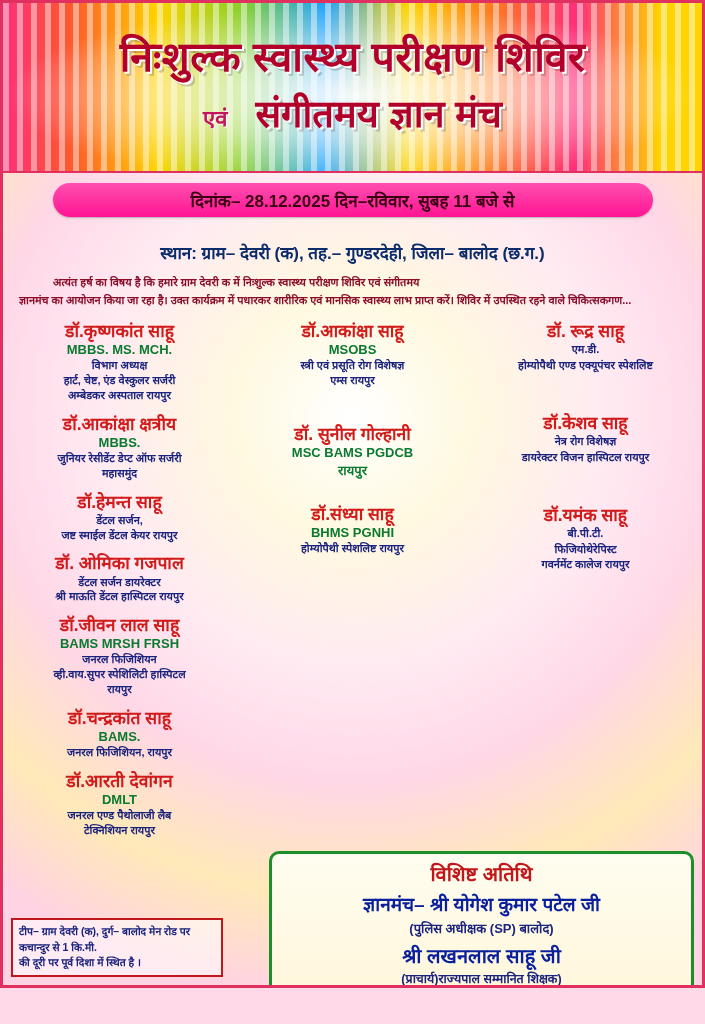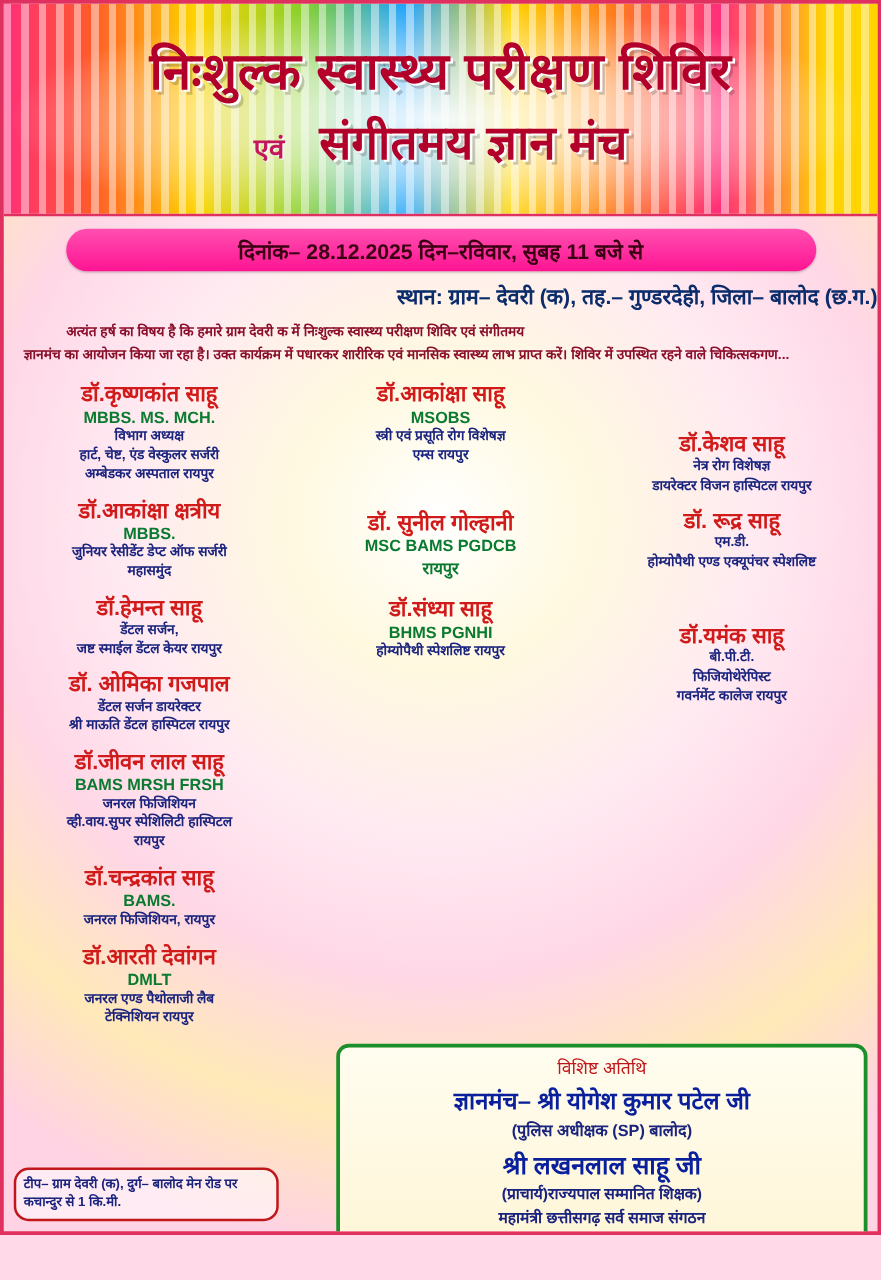--- a/index.html
+++ b/index.html
@@ -57,8 +57,8 @@
     box-shadow:0 1px 2px rgba(0,0,0,.25);
   }
   .venue{
-    text-align:right;font-size:17px;font-weight:bold;color:#0b2c6b;
-    margin-top:8px;
+    text-align:center;font-size:17px;font-weight:bold;color:#0b2c6b;
+    margin-top:24px;
   }
   .intro{
     margin:10px 16px 12px;font-size:11px;line-height:1.6;color:#8a0d2a;font-weight:bold;

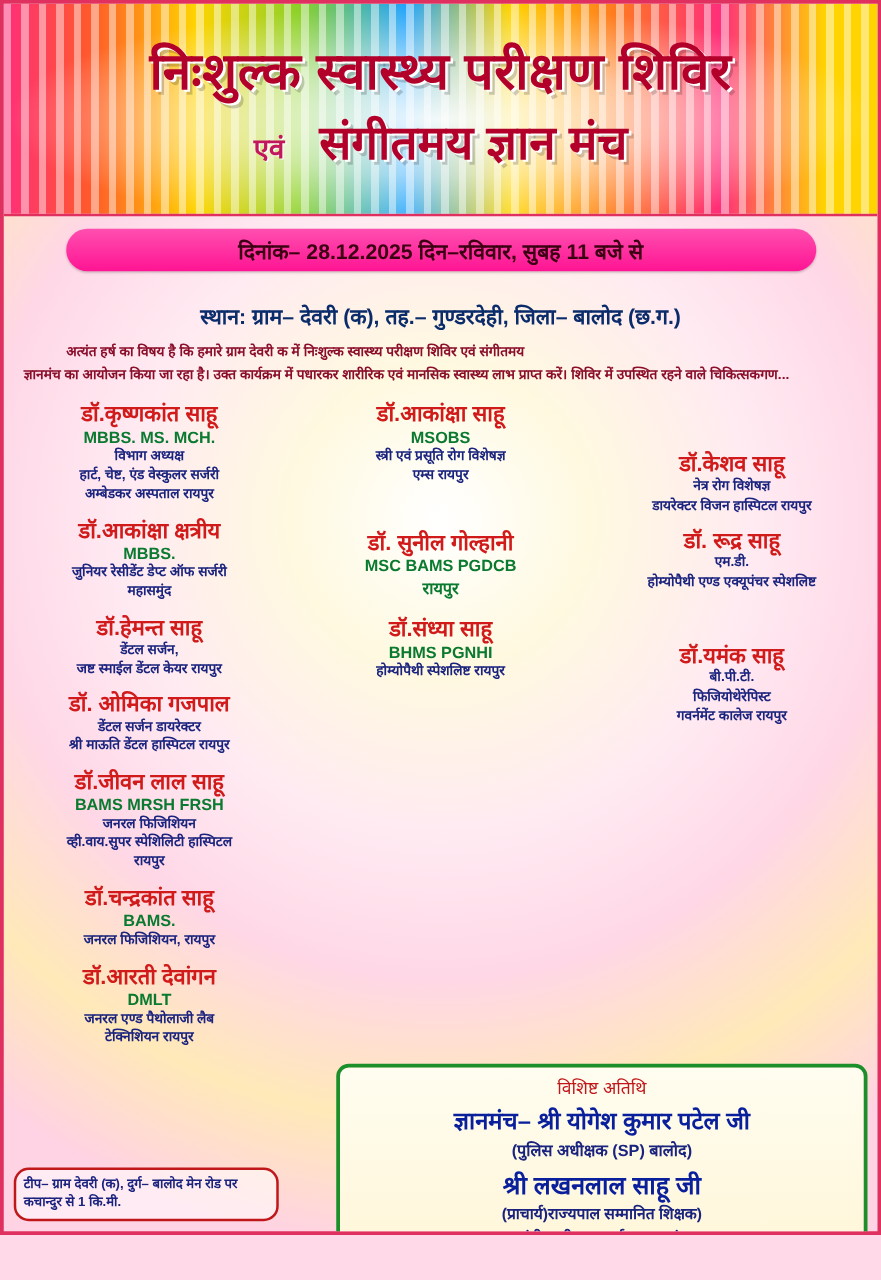--- a/index.html
+++ b/index.html
@@ -183,15 +183,15 @@
     </div>
 
     <div class="col">
+      <div class="doc">
+        <div class="dname">डॉ. रूद्र साहू</div>
+        <div class="dsub">एम.डी.</div>
+        <div class="dsub">होम्योपैथी एण्ड एक्यूपंचर स्पेशलिष्ट</div>
+      </div>
       <div class="doc" style="margin-top:40px">
         <div class="dname">डॉ.केशव साहू</div>
         <div class="dsub">नेत्र रोग विशेषज्ञ</div>
         <div class="dsub">डायरेक्टर विजन हास्पिटल रायपुर</div>
-      </div>
-      <div class="doc">
-        <div class="dname">डॉ. रूद्र साहू</div>
-        <div class="dsub">एम.डी.</div>
-        <div class="dsub">होम्योपैथी एण्ड एक्यूपंचर स्पेशलिष्ट</div>
       </div>
       <div class="doc" style="margin-top:40px">
         <div class="dname">डॉ.यमंक साहू</div>

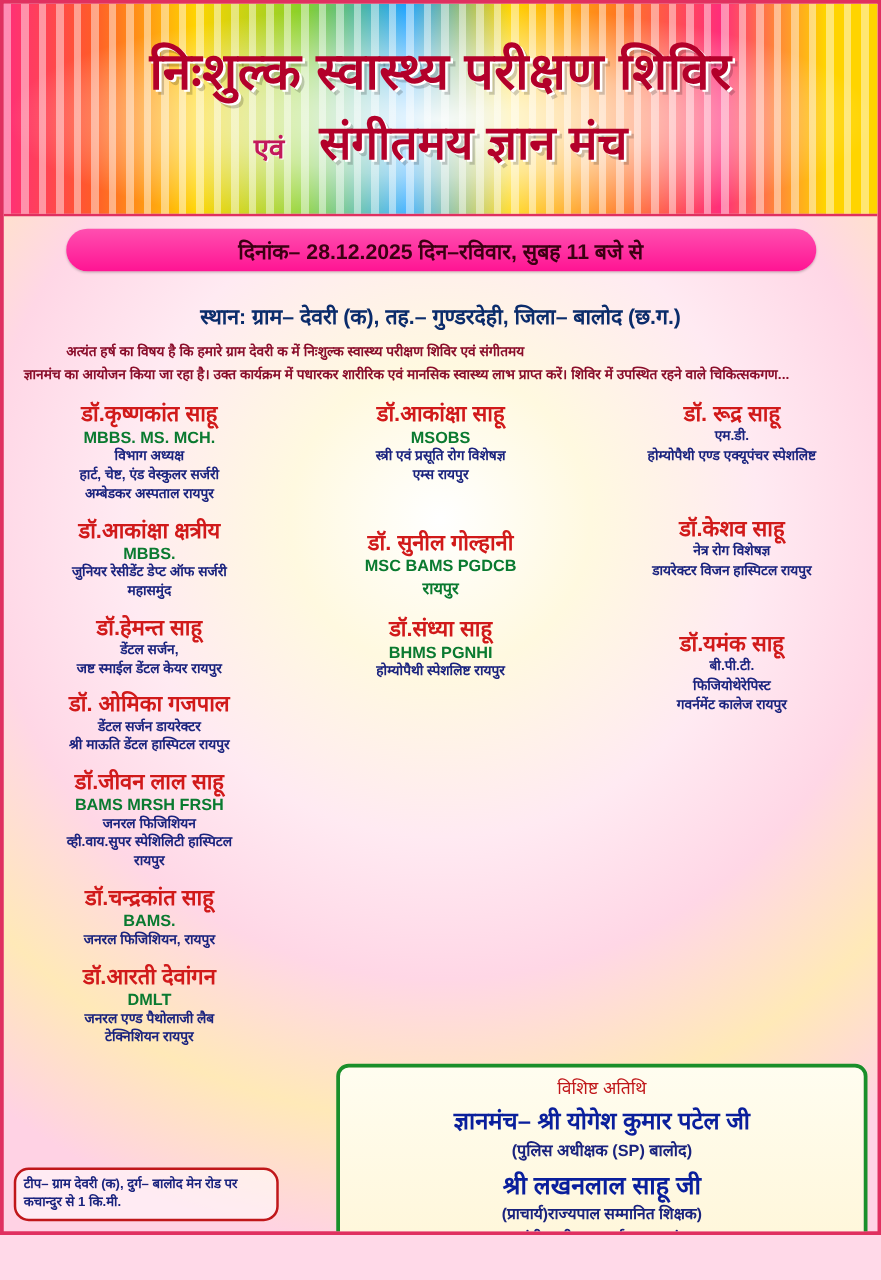--- a/index.html
+++ b/index.html
@@ -175,7 +175,7 @@
         <div class="ddeg">MSC BAMS PGDCB</div>
         <div class="ddeg">रायपुर</div>
       </div>
-      <div class="doc" style="margin-top:14px">
+      <div class="doc" style="margin-top:25px">
         <div class="dname">डॉ.संध्या साहू</div>
         <div class="ddeg">BHMS PGNHI</div>
         <div class="dsub">होम्योपैथी स्पेशलिष्ट रायपुर</div>

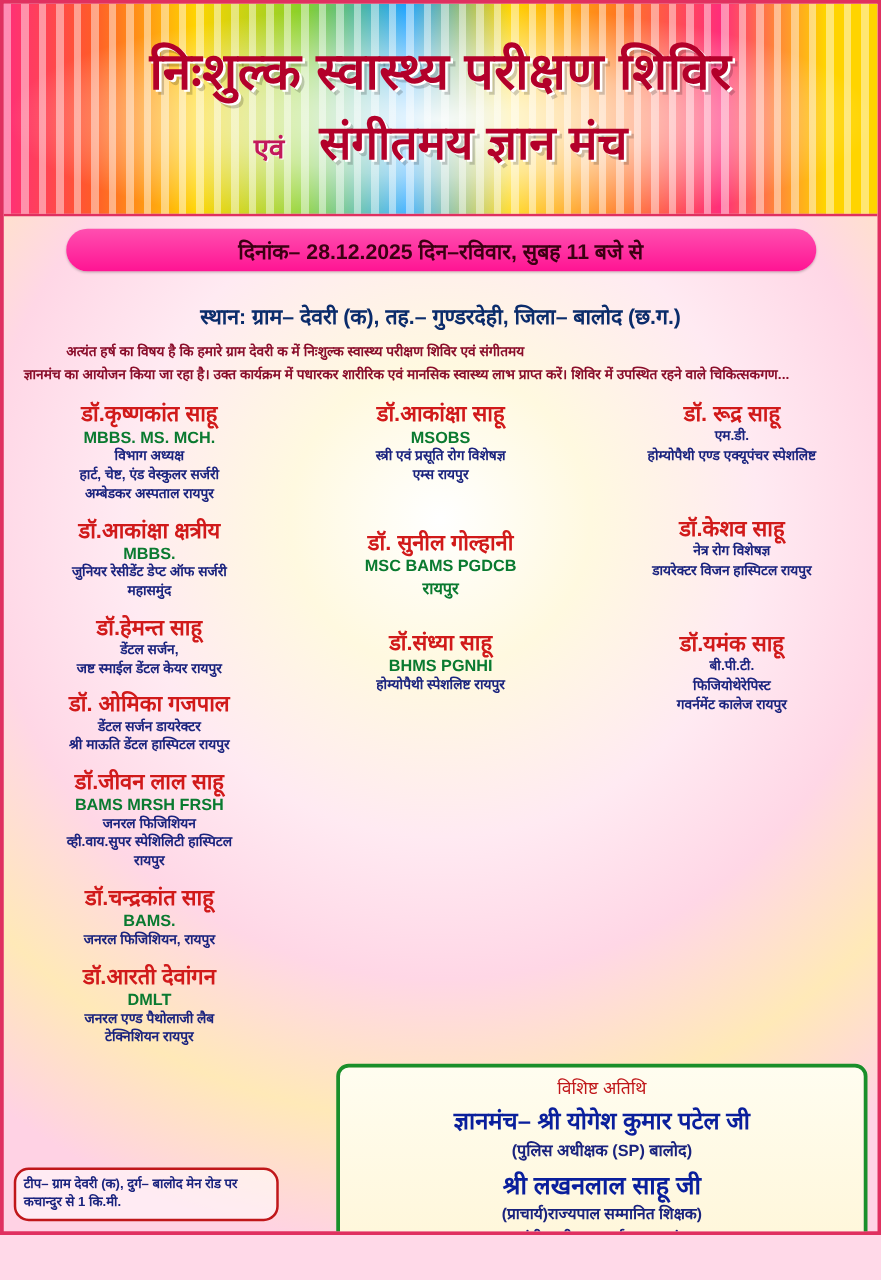--- a/index.html
+++ b/index.html
@@ -82,7 +82,7 @@
     background:linear-gradient(180deg,#fffdf0,#fff6d8);
     padding:6px 8px 8px;text-align:center;
   }
-  .gtitle{font-size:14px;font-weight:normal;color:#c0171a;}
+  .gtitle{font-size:20px;font-weight:bold;color:#c0171a;}
   .gname{font-size:19px;font-weight:bold;color:#0a1f9c;margin-top:4px;}
   .gsub{font-size:13px;font-weight:bold;color:#1a237e;margin-top:2px;}
   .gname2{font-size:20px;font-weight:bold;color:#0a1f9c;margin-top:5px;}

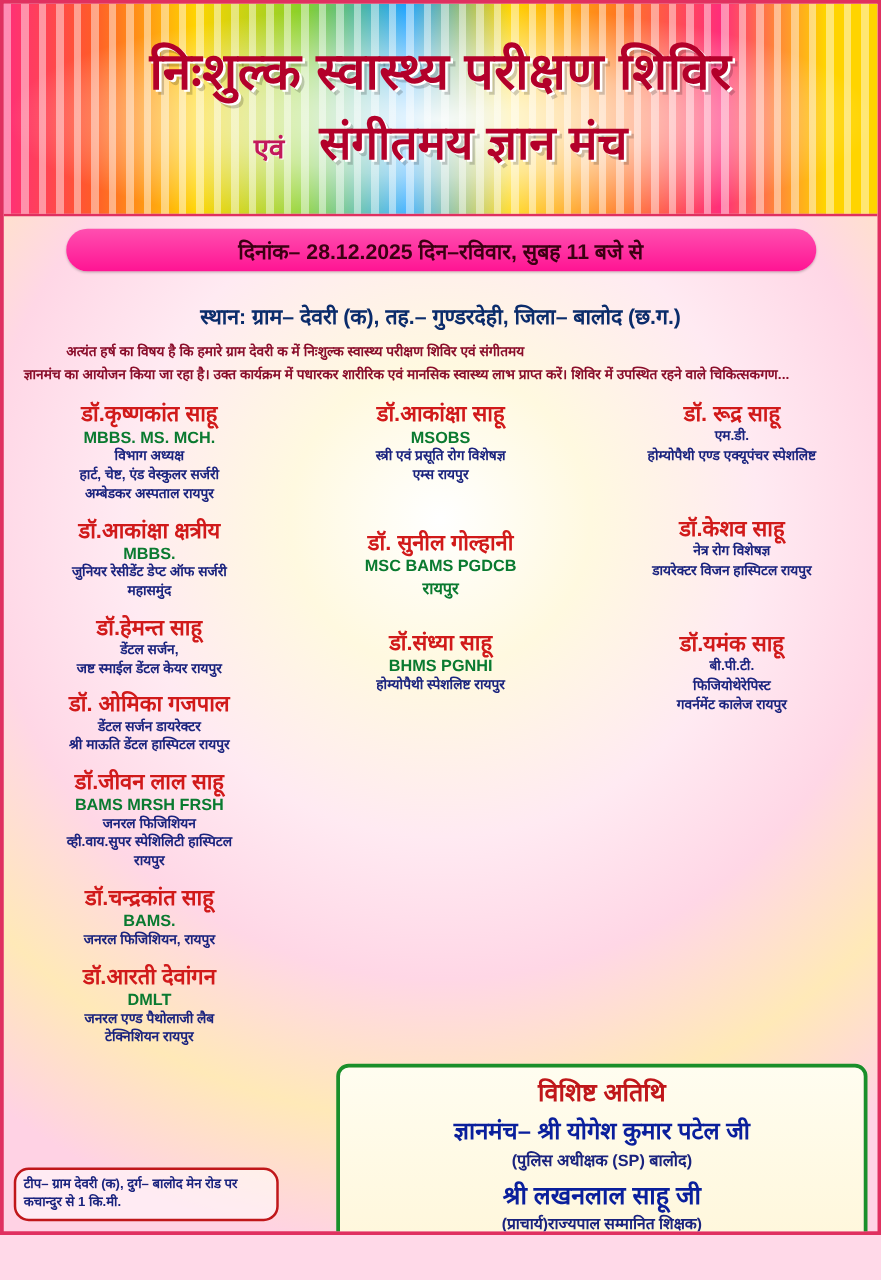--- a/index.html
+++ b/index.html
@@ -90,7 +90,7 @@
   
   .tipbox{
     position:absolute;left:8px;bottom:8px;width:196px;
-    border:2px solid #c0171a;border-radius:12px;background:rgba(255,255,255,.55);
+    border:2px solid #c0171a;border-radius:0;background:rgba(255,255,255,.55);
     padding:4px 6px;font-size:10.5px;font-weight:bold;color:#1a237e;line-height:1.5;
   }
 </style>

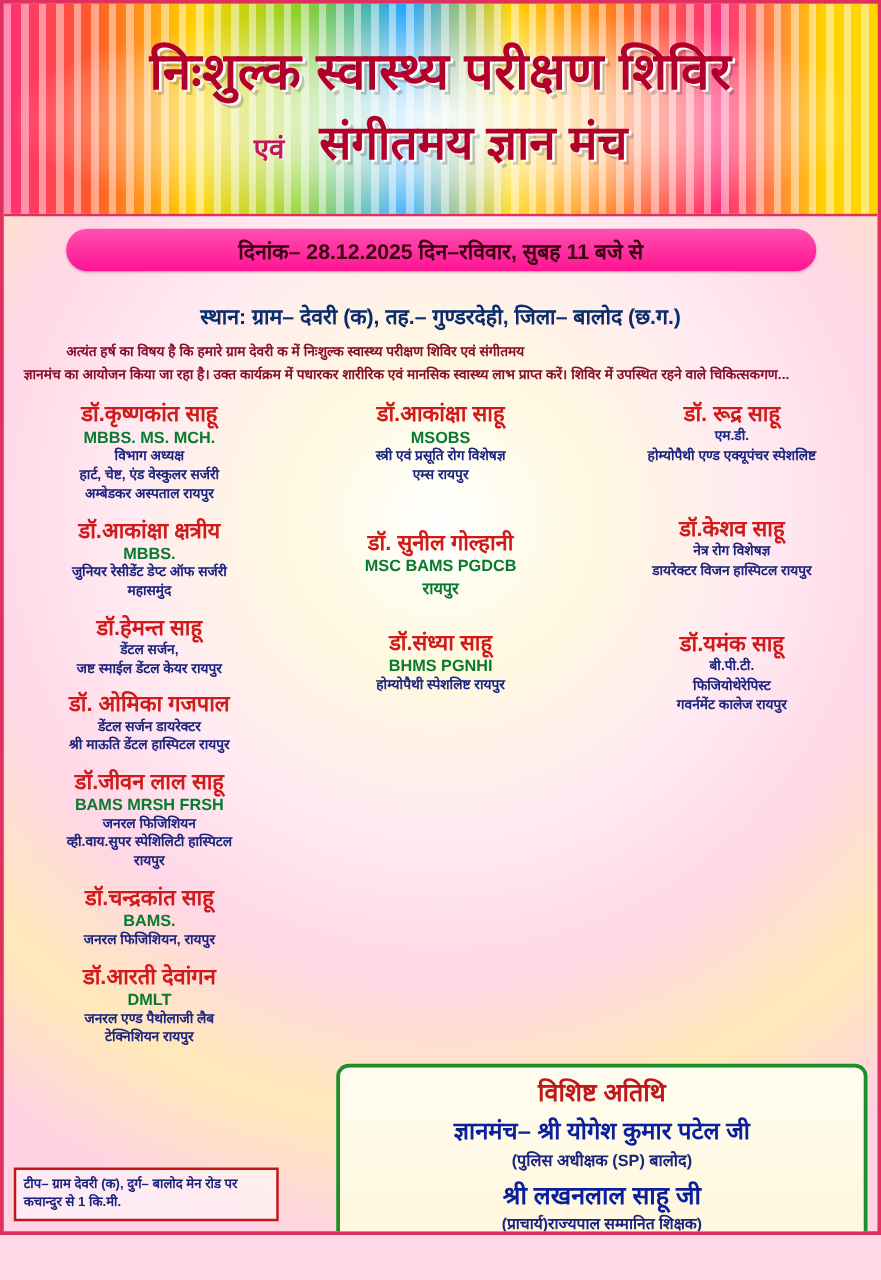--- a/index.html
+++ b/index.html
@@ -220,6 +220,7 @@
 
   <div class="tipbox">
     <div>टीप– ग्राम देवरी (क), दुर्ग– बालोद मेन रोड पर कचान्दुर से 1 कि.मी.</div>
+    <div>की दूरी पर पूर्व दिशा में स्थित है ।</div>
   </div>
 
 </div>

